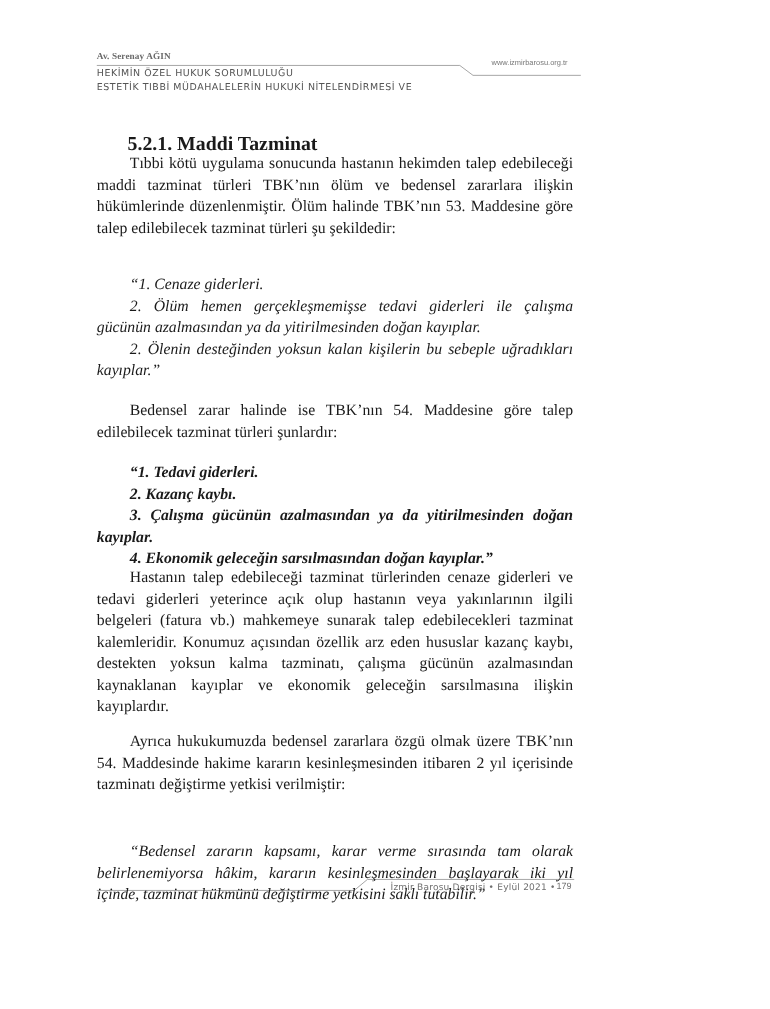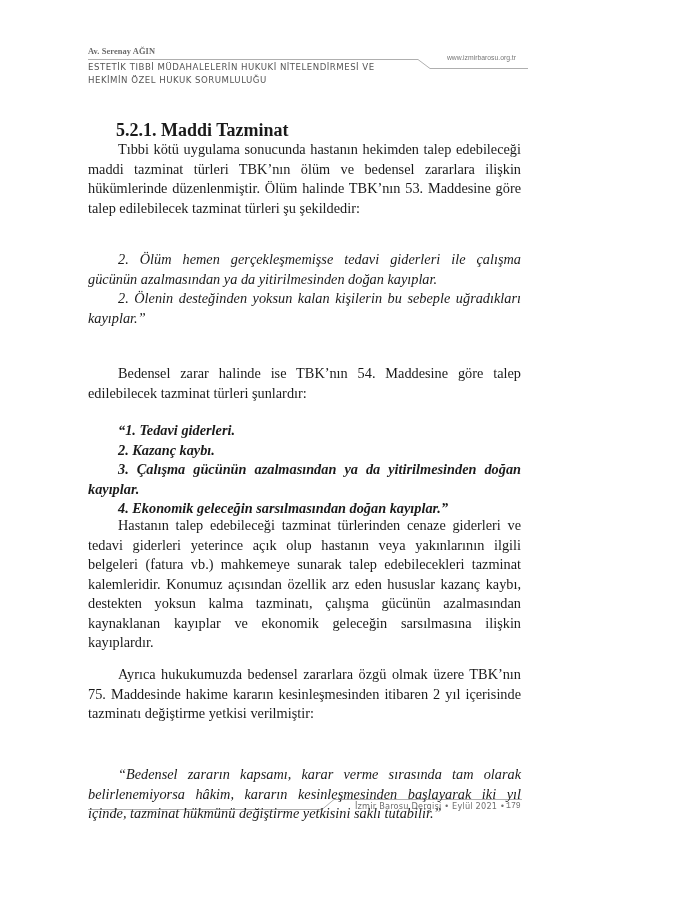--- a/index.html
+++ b/index.html
@@ -119,8 +119,8 @@
 <div class="header">
   <div class="author">Av. Serenay AĞIN</div>
   <div class="header-title">
+    <div>HEKİMİN ÖZEL HUKUK SORUMLULUĞU</div>
     <div>ESTETİK TIBBİ MÜDAHALELERİN HUKUKİ NİTELENDİRMESİ VE</div>
-    <div>HEKİMİN ÖZEL HUKUK SORUMLULUĞU</div>
   </div>
   <div class="website">www.izmirbarosu.org.tr</div>
 </div>

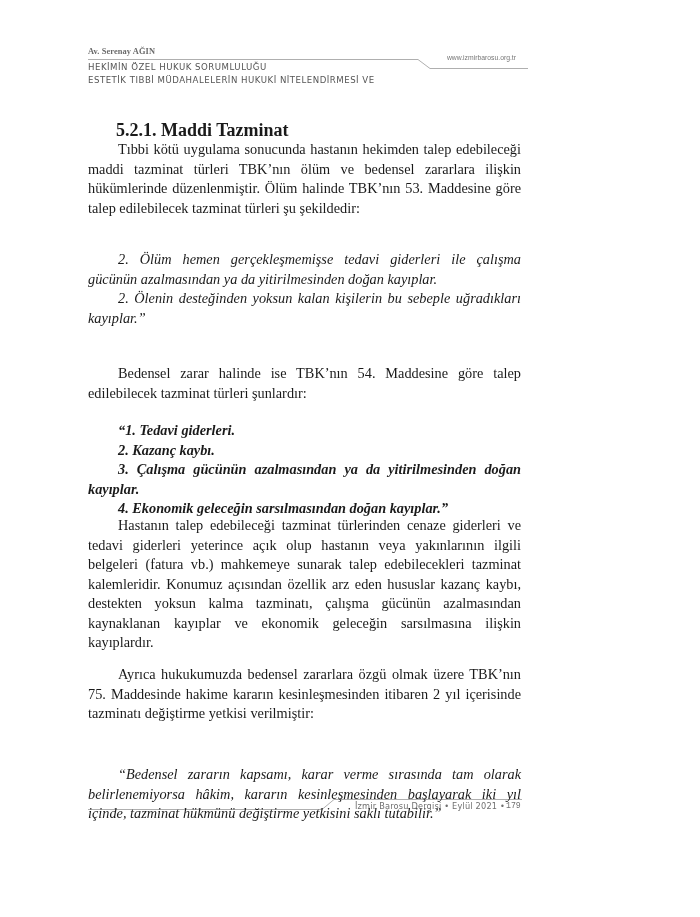--- a/index.html
+++ b/index.html
@@ -135,6 +135,7 @@
   <p class="para" style="top:20px;">Tıbbi kötü uygulama sonucunda hastanın hekimden talep edebileceği maddi tazminat türleri TBK’nın ölüm ve bedensel zararlara ilişkin hükümlerinde düzenlenmiştir. Ölüm halinde TBK’nın 53. Maddesine göre talep edilebilecek tazminat türleri şu şekildedir:</p>
 
   <div class="quote" style="top:130px;">
+    <span class="line indent">“1. Cenaze giderleri.</span>
     <span class="line indent">2. Ölüm hemen gerçekleşmemişse tedavi giderleri ile çalışma gücünün azalmasından ya da yitirilmesinden doğan kayıplar.</span>
     <span class="line indent">2. Ölenin desteğinden yoksun kalan kişilerin bu sebeple uğradıkları kayıplar.”</span>
   </div>

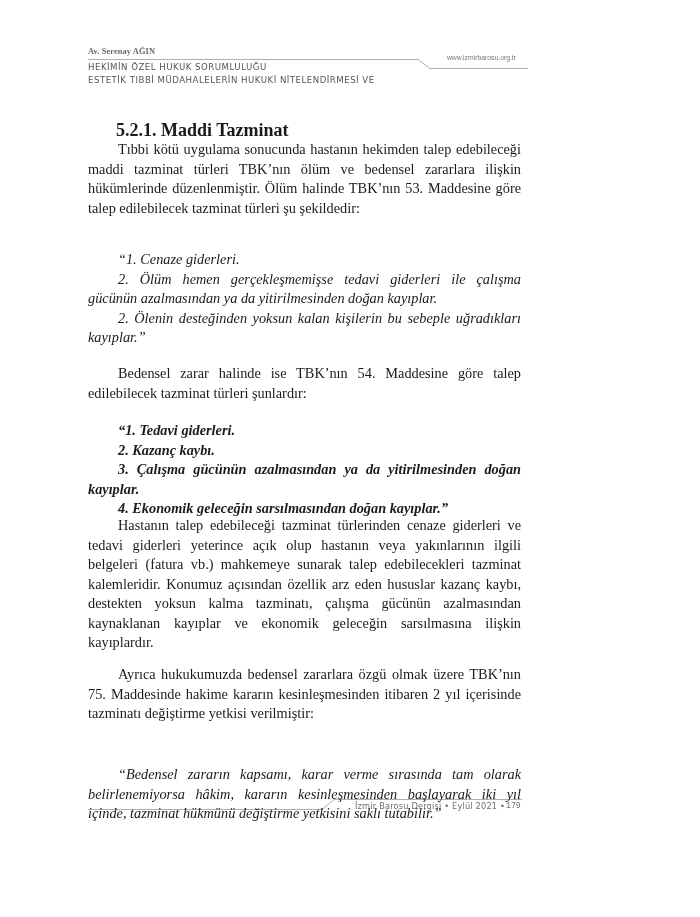--- a/index.html
+++ b/index.html
@@ -151,7 +151,7 @@
 
   <p class="para" style="top:396px;">Hastanın talep edebileceği tazminat türlerinden cenaze giderleri ve tedavi giderleri yeterince açık olup hastanın veya yakınlarının ilgili belgeleri (fatura vb.) mahkemeye sunarak talep edebilecekleri tazminat kalemleridir. Konumuz açısından özellik arz eden hususlar kazanç kaybı, destekten yoksun kalma tazminatı, çalışma gücünün azalmasından kaynaklanan kayıplar ve ekonomik geleceğin sarsılmasına ilişkin kayıplardır.</p>
 
-  <p class="para" style="top:545px;">Ayrıca hukukumuzda bedensel zararlara özgü olmak üzere TBK’nın 75. Maddesinde hakime kararın kesinleşmesinden itibaren 2 yıl içerisinde tazminatı değiştirme yetkisi verilmiştir:</p>
+  <p class="para" style="top:545px;">Ayrıca hukukumuzda bedensel zararlara özgü olmak üzere TBK’nın 54. Maddesinde hakime kararın kesinleşmesinden itibaren 2 yıl içerisinde tazminatı değiştirme yetkisi verilmiştir:</p>
 
   <div class="quote" style="top:645px;">
     <span class="line indent">“Bedensel zararın kapsamı, karar verme sırasında tam olarak belirlenemiyorsa hâkim, kararın kesinleşmesinden başlayarak iki yıl içinde, tazminat hükmünü değiştirme yetkisini saklı tutabilir.”</span>

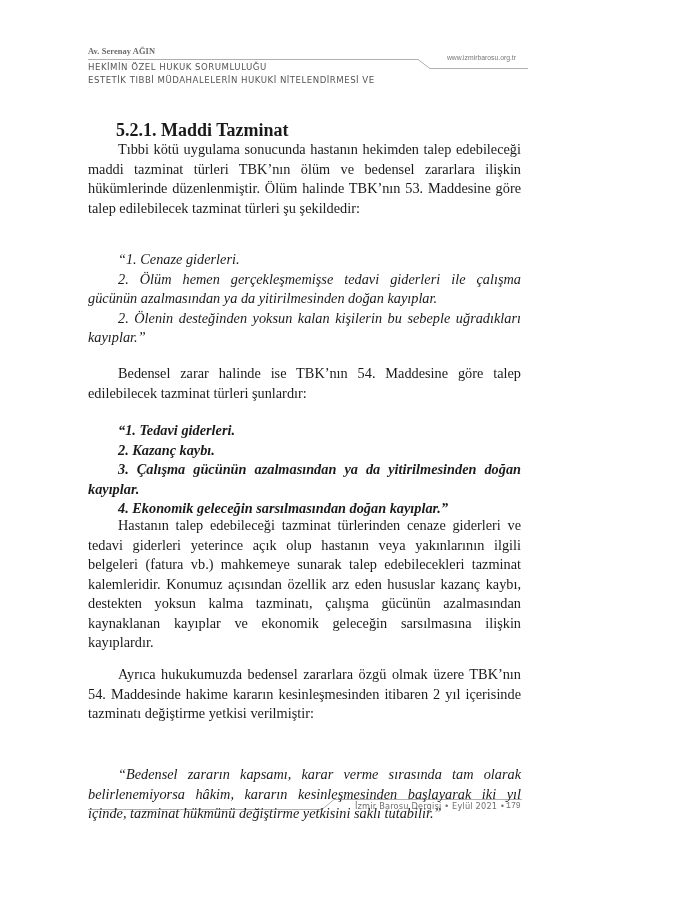--- a/index.html
+++ b/index.html
@@ -108,7 +108,7 @@
       position: absolute;
       left: 506px;
       top: 801px;
-      font-family: Liberation Mono, monospace;
+      font-family: Liberation Sans, sans-serif;
       font-size: 8.2px;
       color: #6f6f6f;
     }

